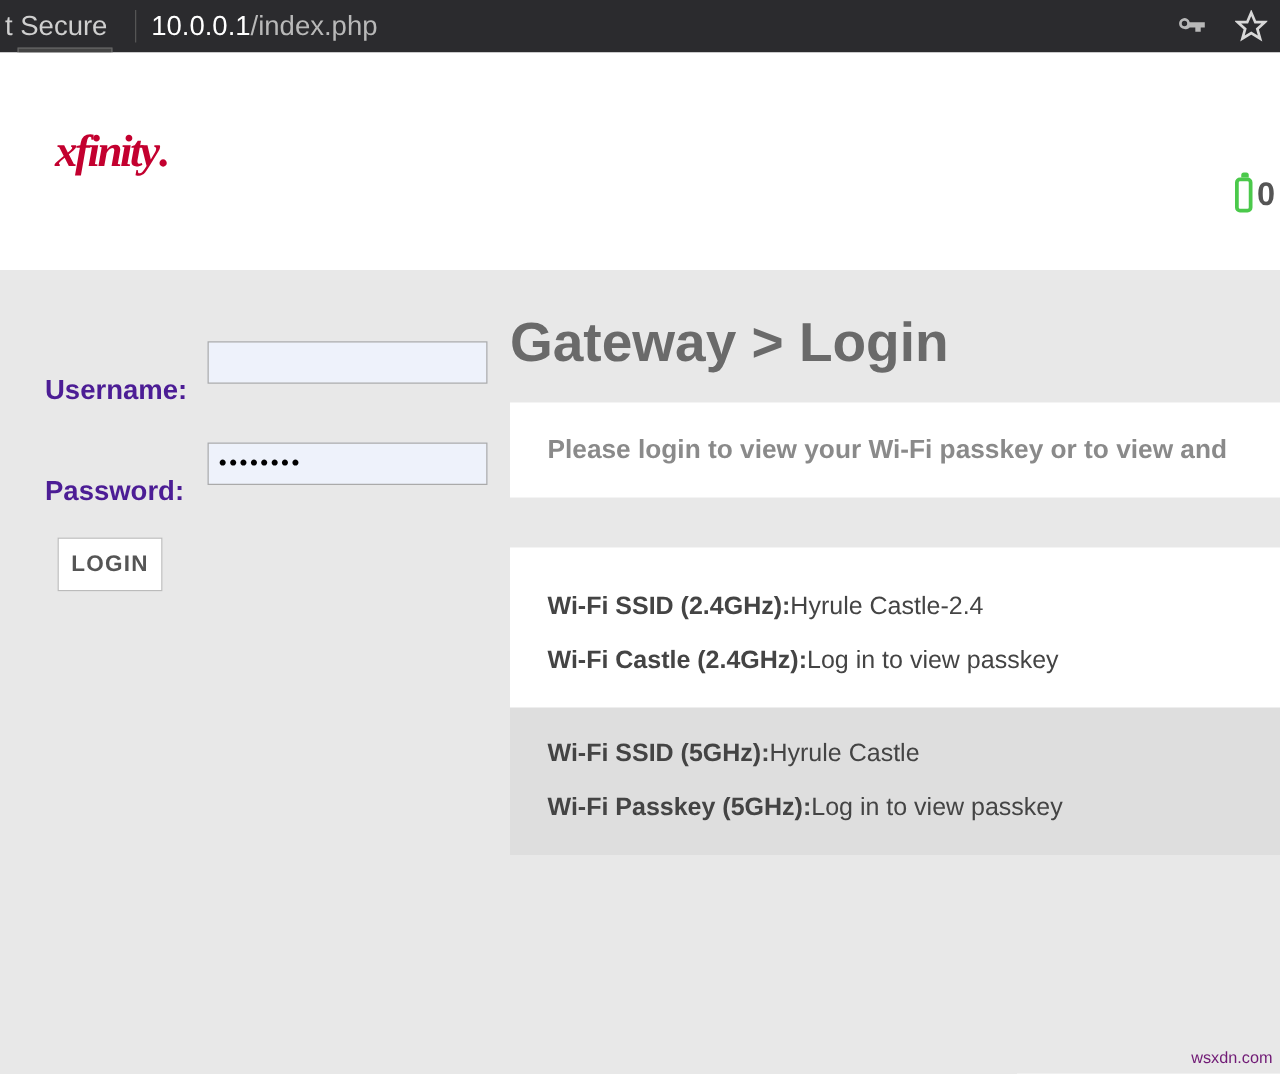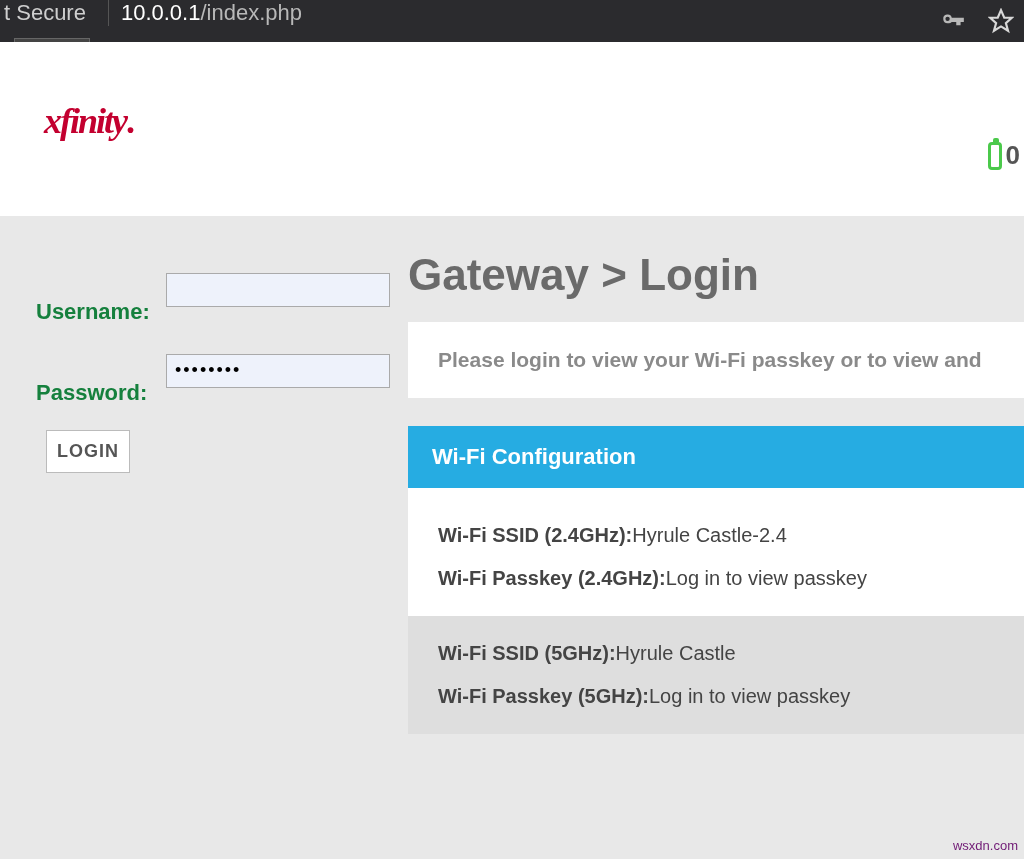--- a/index.html
+++ b/index.html
@@ -10,6 +10,7 @@
       background: #2b2b2e;
       height: 42px;
       display: flex;
+      align-items: center;
       color: #c9c9c9;
       font-size: 22px;
       padding-left: 0;

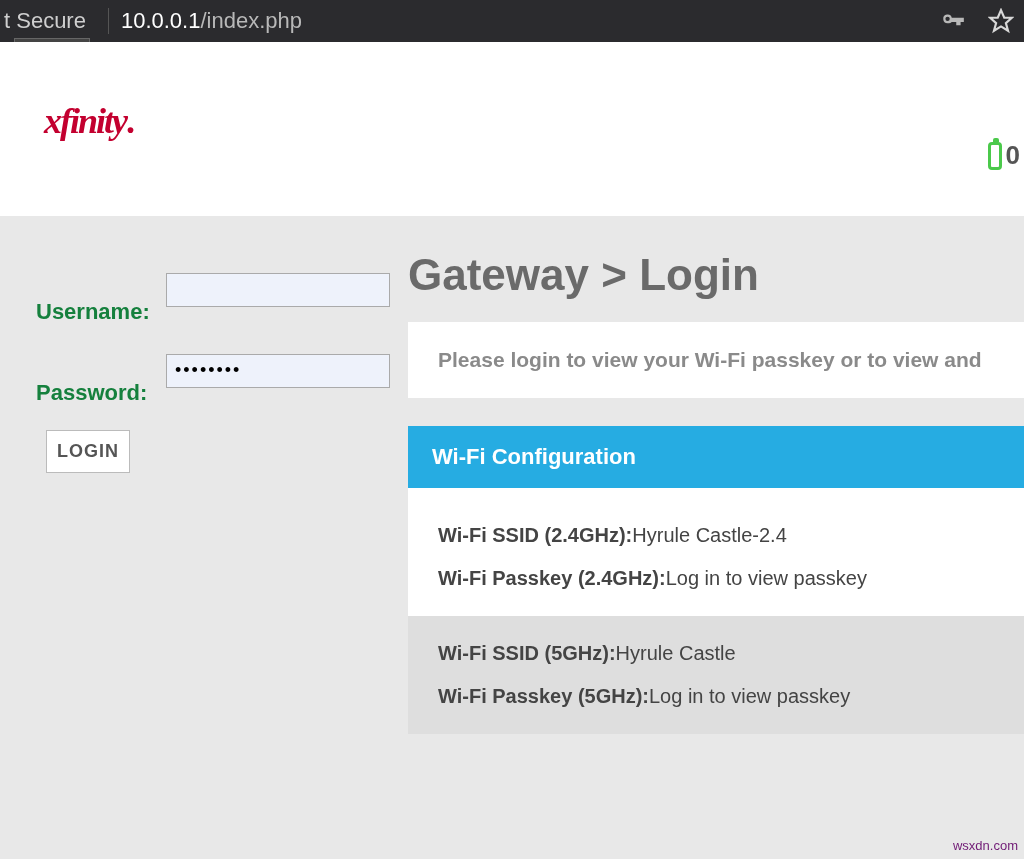--- a/index.html
+++ b/index.html
@@ -49,7 +49,7 @@
     
     .login-form { position: absolute; left: 36px; top: 38px; }
     .login-row { display: flex; align-items: center; margin-bottom: 10px; }
-    .login-row label { width: 130px; font-size: 22px; color: #15803d; font-weight: bold; text-align: left; margin-top: 45px; }
+    .login-row label { width: 130px; font-size: 22px; color: #4c1d95; font-weight: bold; text-align: left; margin-top: 45px; }
     .login-row input { width: 224px; height: 34px; border: 1px solid #aaa; background: #eef2fb; font-size: 18px; padding: 0 8px; letter-spacing: 2px; }
     .login-btn { margin-top: 14px; margin-left: 10px; background: #fff; border: 1px solid #bbb; padding: 10px 10px; font-size: 18px; font-weight: bold; color: #555; cursor: pointer; letter-spacing: 1px; }
 

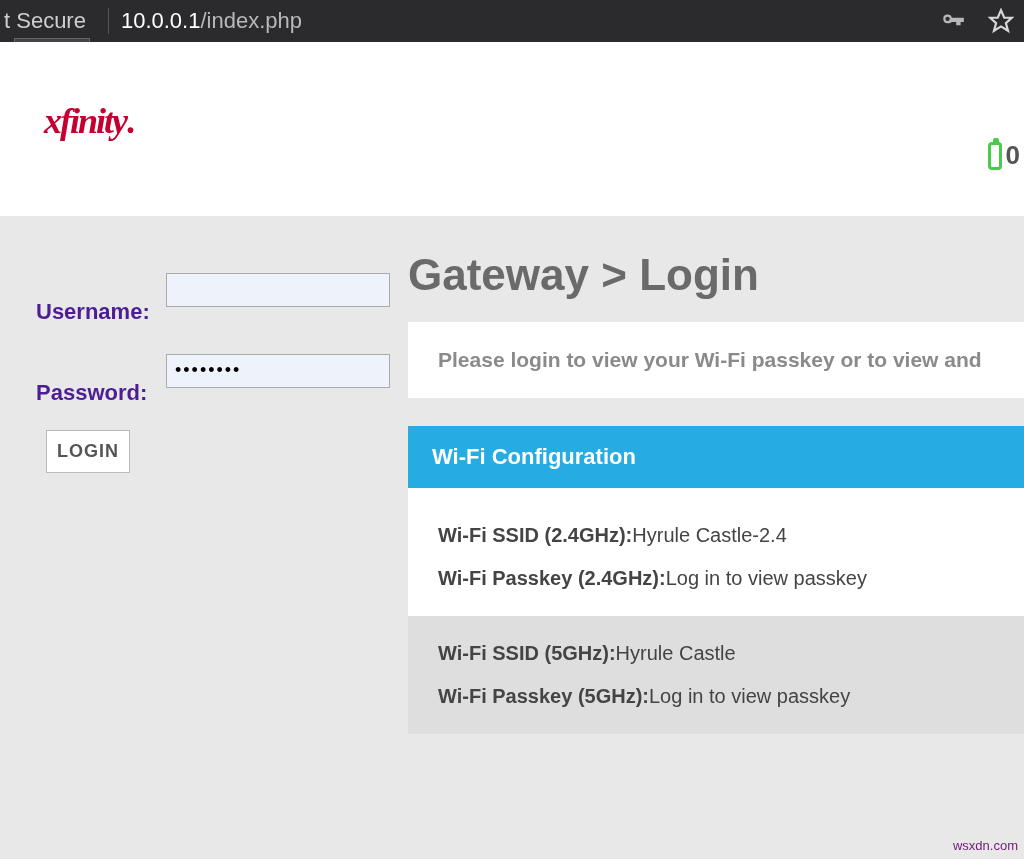--- a/index.html
+++ b/index.html
@@ -57,7 +57,7 @@
     .right-col { position: absolute; left: 408px; top: 34px; right: 0; }
     .page-title { font-size: 44px; color: #6a6a6a; font-weight: bold; margin-bottom: 22px; }
 
-    .info-box { background: #fff; padding: 26px 30px; color: #8a8a8a; font-size: 21px; font-weight: bold; margin-bottom: 28px; white-space: nowrap; overflow: hidden; }
+    .info-box { background: #fff; padding: 26px 30px; color: #8a8a8a; font-size: 21px; font-weight: bold; margin-bottom: 40px; white-space: nowrap; overflow: hidden; }
 
     .panel { background: #fff; }
     .panel-header { background: #26ace2; color: #fff; font-size: 22px; font-weight: bold; padding: 18px 24px; }

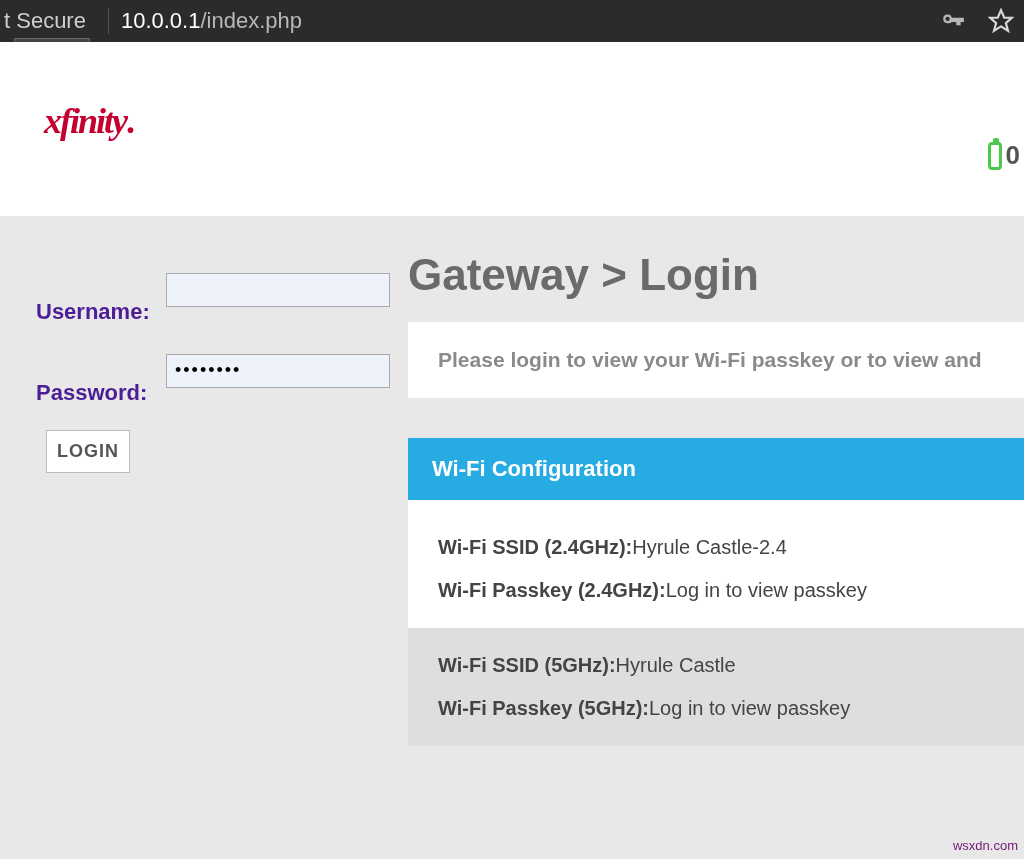--- a/index.html
+++ b/index.html
@@ -123,7 +123,6 @@
     <div class="info-box">Please login to view your Wi-Fi passkey or to view and</div>
 
     <div class="panel">
-      <div class="panel-header">Wi-Fi Configuration</div>
       <div class="panel-body">
 
         <div class="panel-section">

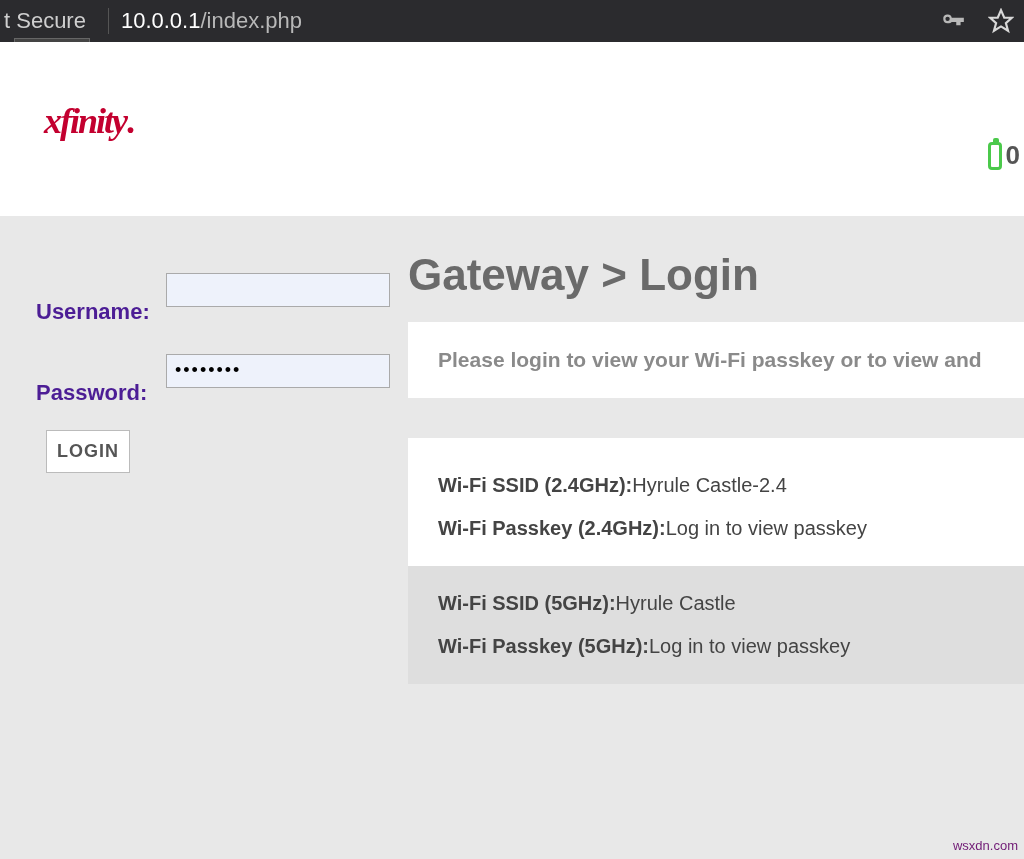--- a/index.html
+++ b/index.html
@@ -130,7 +130,7 @@
             <span class="k">Wi-Fi SSID (2.4GHz):</span><span class="v">Hyrule Castle-2.4</span>
           </div>
           <div class="row">
-            <span class="k">Wi-Fi Passkey (2.4GHz):</span><span class="v">Log in to view passkey</span>
+            <span class="k">Wi-Fi Castle (2.4GHz):</span><span class="v">Log in to view passkey</span>
           </div>
         </div>
 

